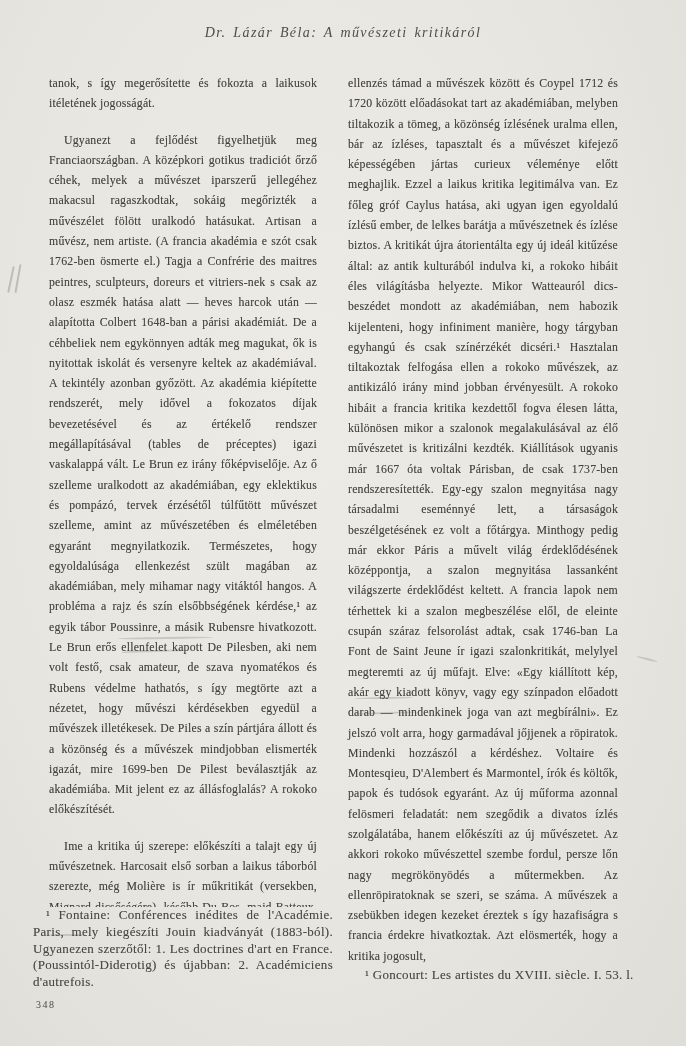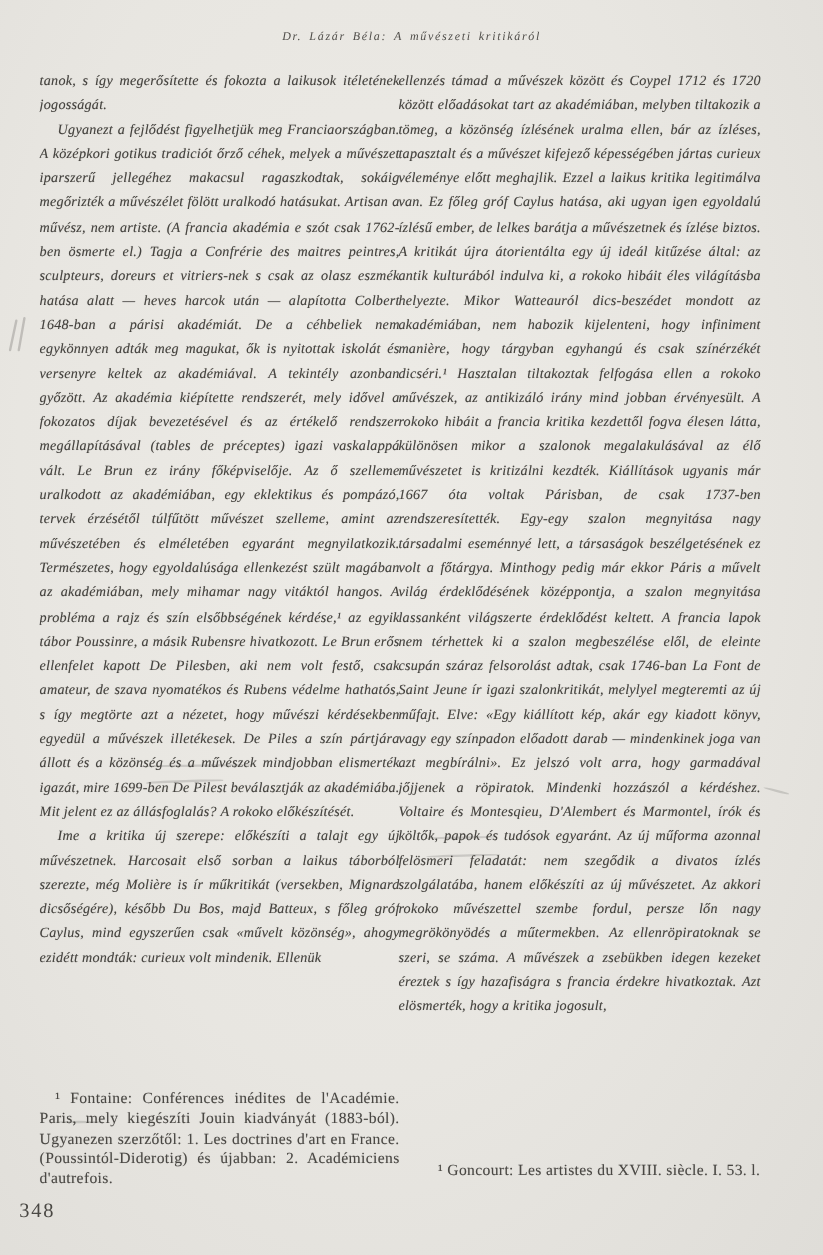--- a/index.html
+++ b/index.html
@@ -24,7 +24,7 @@
     width: 100%;
     text-align: center;
     font-style: italic;
-    font-size: 10px;
+    font-size: 14px;
     letter-spacing: 1.4px;
     word-spacing: 2px;
     color: #504e4a;

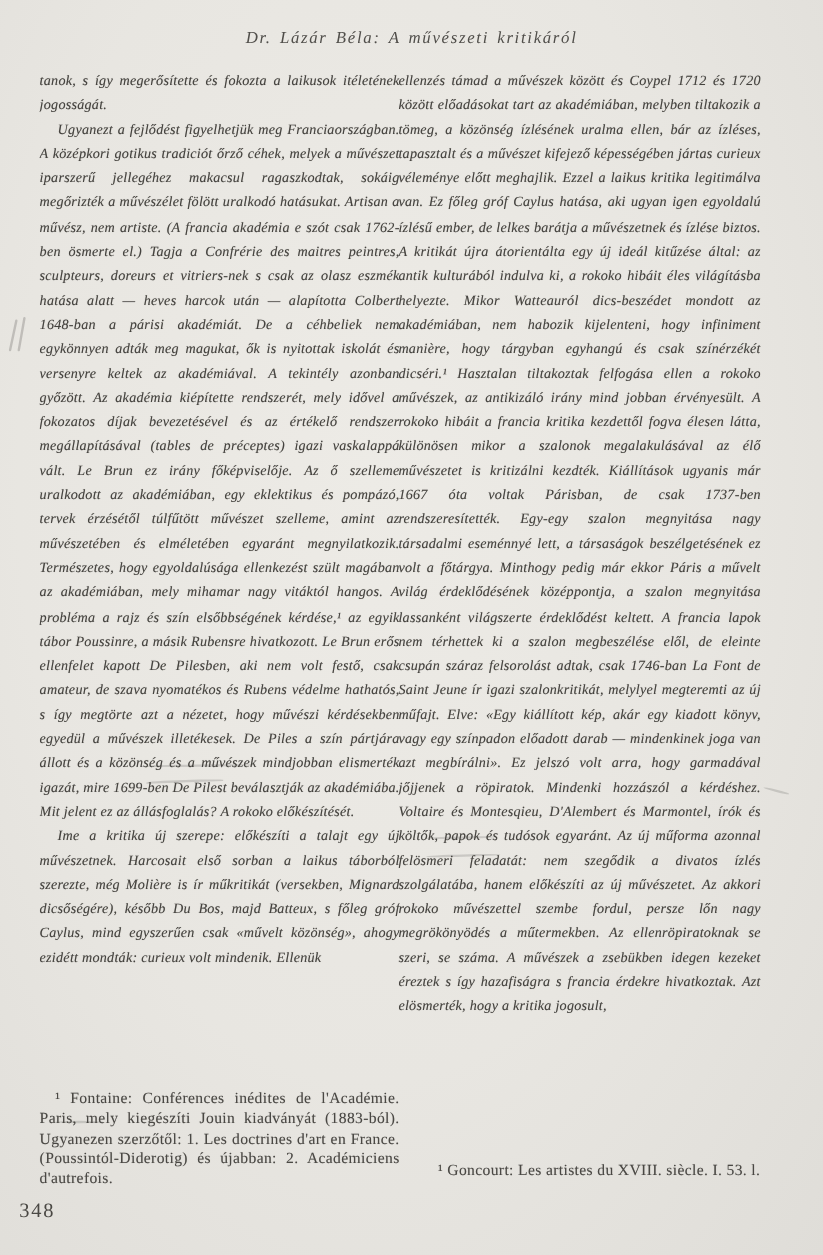--- a/index.html
+++ b/index.html
@@ -41,7 +41,7 @@
   }
   .col-left  { left: 33px;  width: 300px; height: 850px; overflow: hidden; }
   .col-right { left: 332px; width: 302px; height: 906px; overflow: hidden; }
-  .col p { margin: 0; font-style: italic; }
+  .col p { margin: 16px; }
   .col p.indent { text-indent: 15px; }
   .footnote {
     position: absolute;

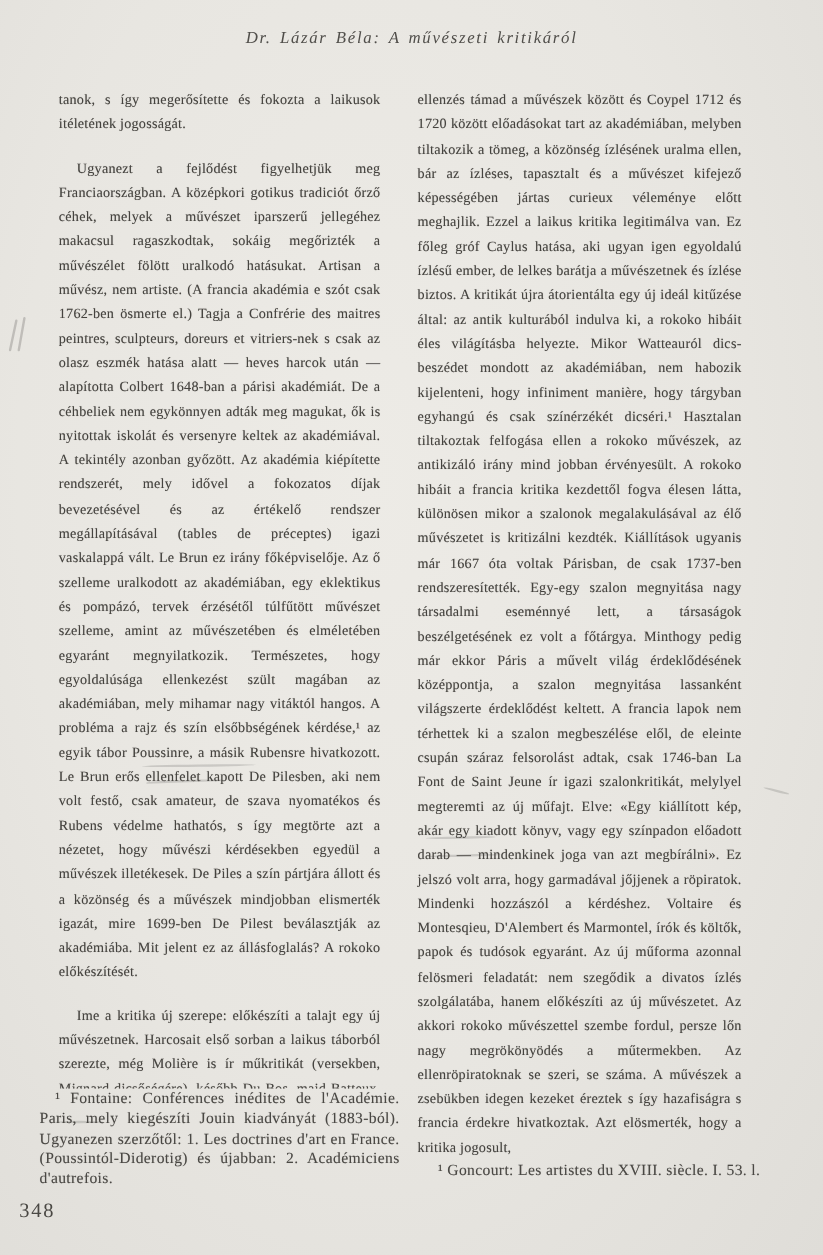--- a/index.html
+++ b/index.html
@@ -57,9 +57,9 @@
   .footnote p { margin: 0; text-indent: 13px; }
   .page-number {
     position: absolute;
-    left: 16px;
+    left: 36px;
     top: 999px;
-    font-size: 17px;
+    font-size: 10px;
     letter-spacing: 1.5px;
     color: #4a4844;
   }

